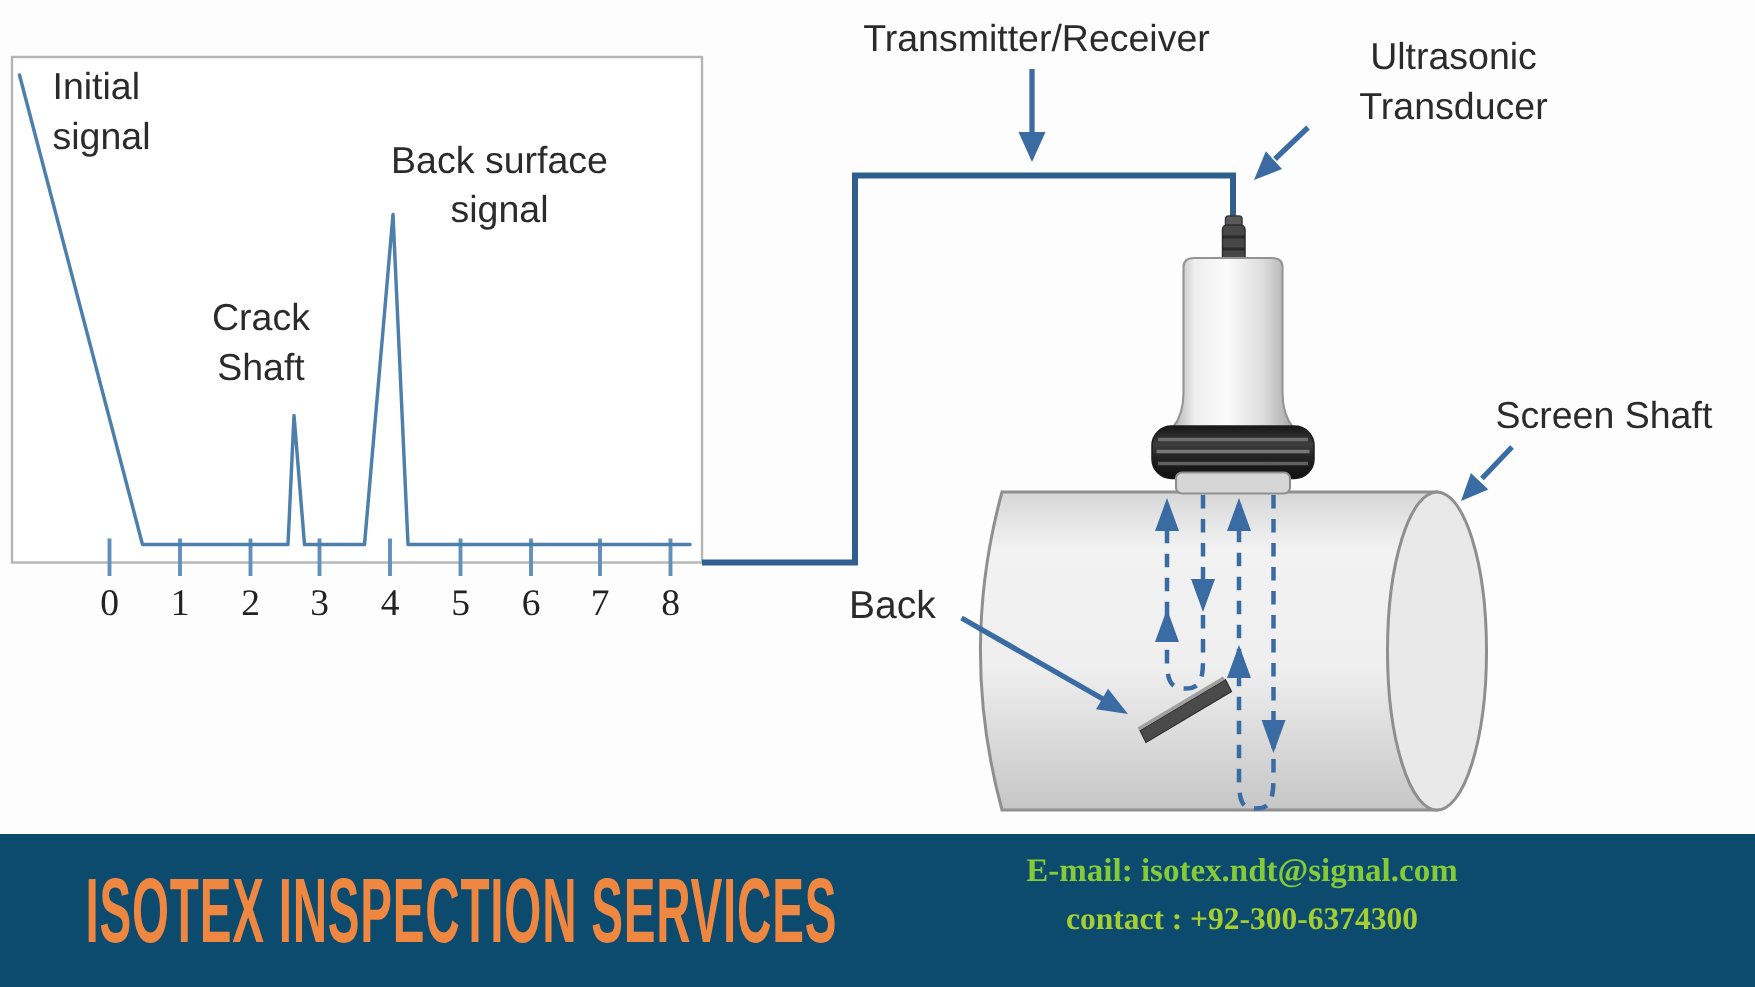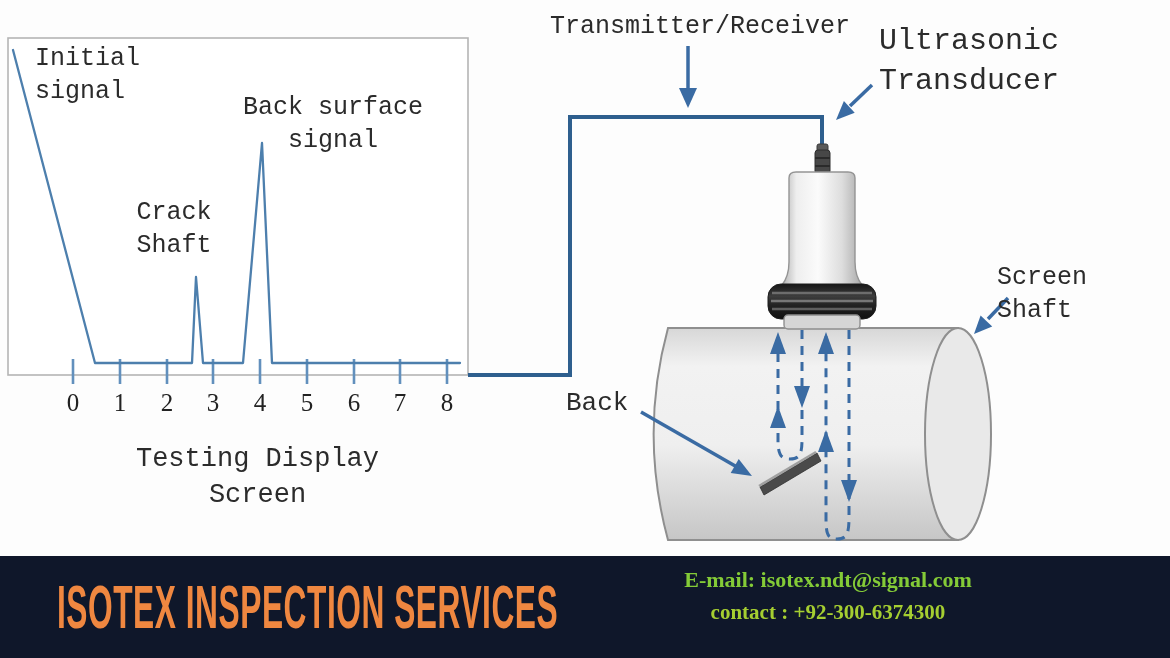--- a/index.html
+++ b/index.html
@@ -12,7 +12,7 @@
 
   .lbl {
     position:absolute; color:#2b2b2b;
-    font-family:Liberation Mono, monospace;
+    font-family:Liberation Sans, sans-serif;
     white-space:pre-line; line-height:1.32;
   }
   .lbl.center { text-align:center; }

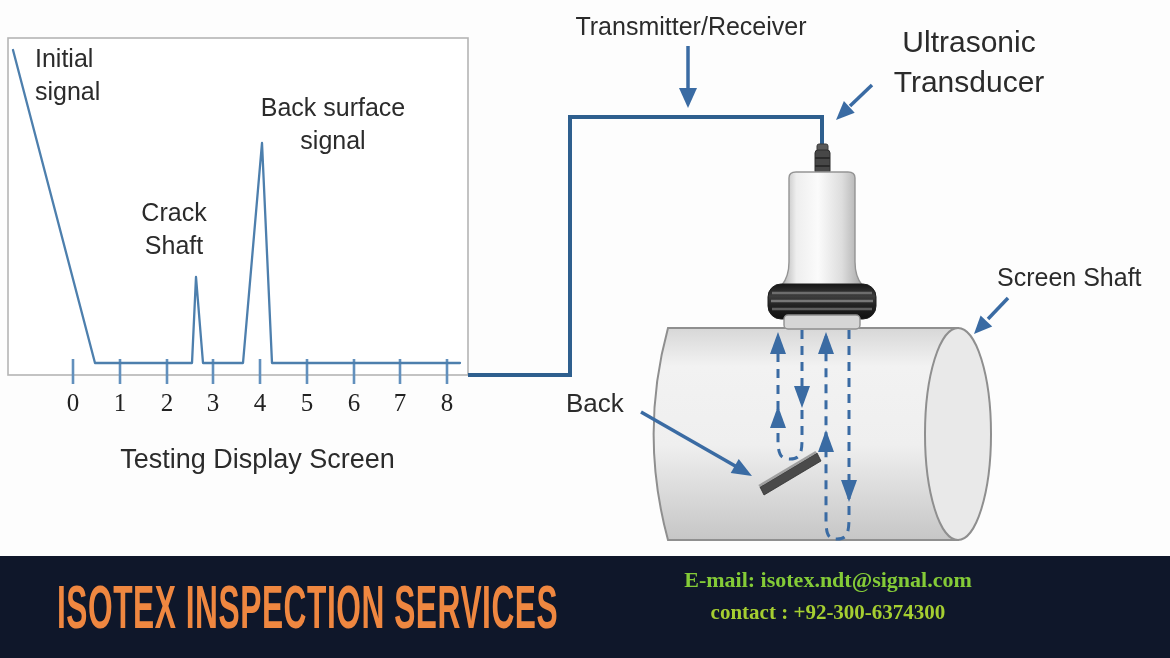--- a/index.html
+++ b/index.html
@@ -22,7 +22,7 @@
   .lbl-backsurf  { left:235px; top:91px;  width:196px; font-size:25px; }
   .lbl-caption   { left:105px; top:442px; width:305px; font-size:27px; }
   .lbl-transrec  { left:550px; top:10px;  width:282px; font-size:25px; }
-  .lbl-ultra     { left:878px; top:22px;  width:182px; font-size:30px; }
+  .lbl-ultra     { left:878px; top:22px;  width:182px; font-size:25px; }
   .lbl-flaw      { left:566px; top:386px; font-size:26px; }
   .lbl-roller    { left:997px; top:261px; font-size:25px; }
 

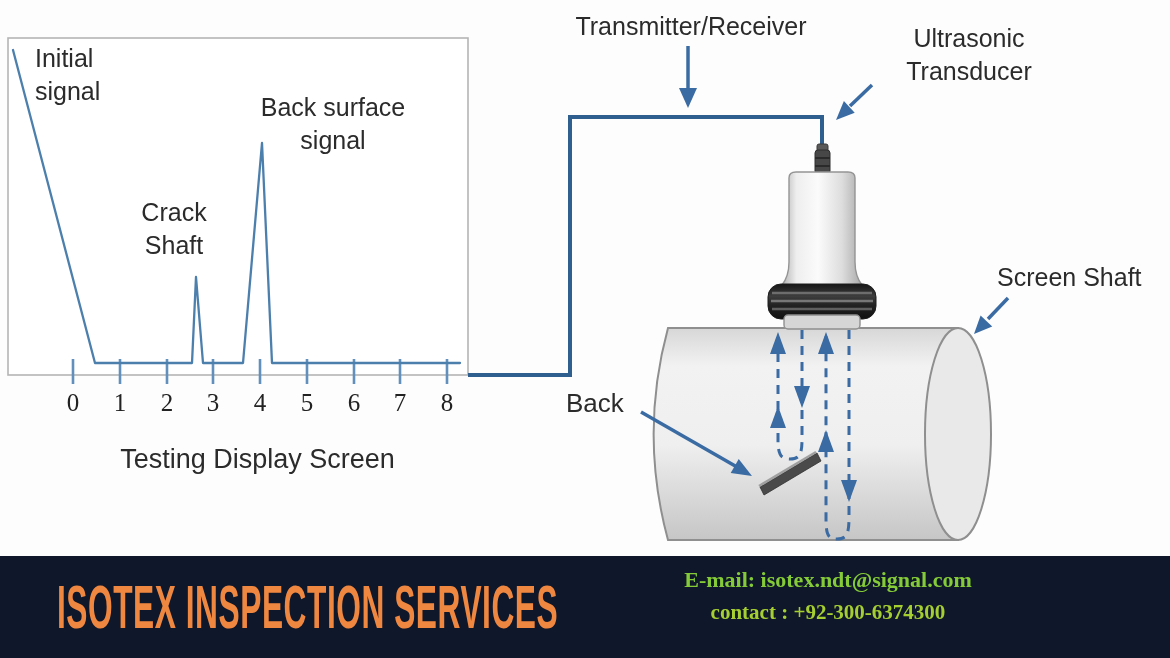--- a/index.html
+++ b/index.html
@@ -166,7 +166,6 @@
 Shaft</div>
     <div class="lbl lbl-backsurf center">Back surface
 signal</div>
-    <div class="lbl lbl-caption center">Testing Display Screen</div>
     <div class="lbl lbl-transrec center">Transmitter/Receiver</div>
     <div class="lbl lbl-ultra center">Ultrasonic
 Transducer</div>

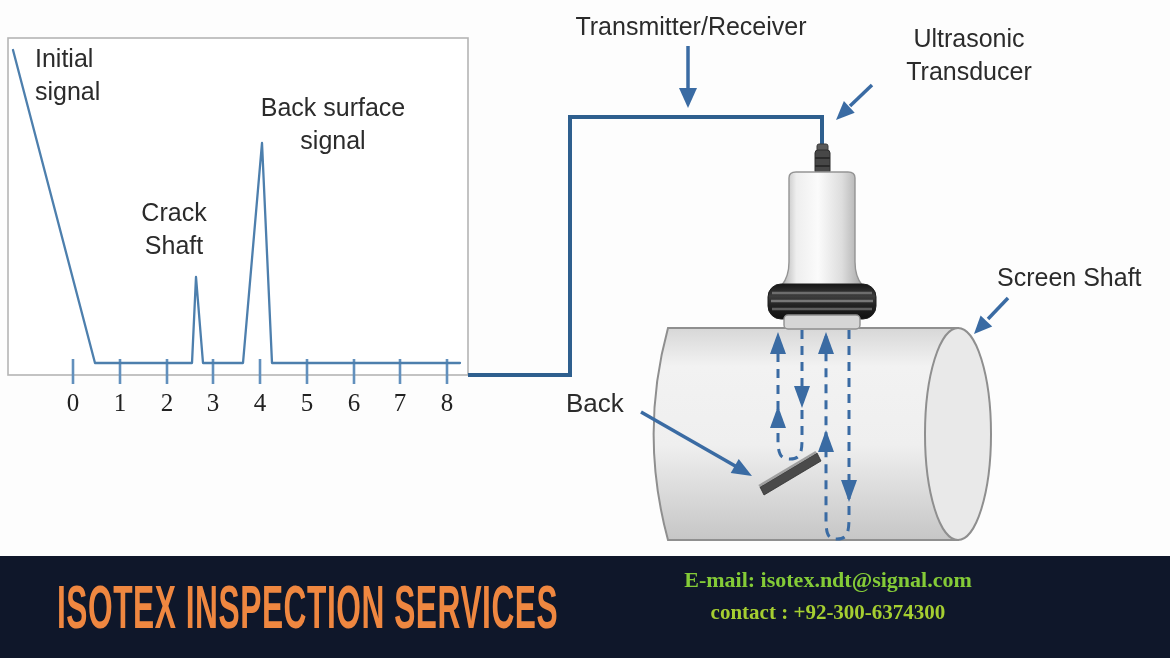--- a/index.html
+++ b/index.html
@@ -33,7 +33,7 @@
 
   .footer {
     position:absolute; left:0; top:556px; width:1170px; height:102px;
-    background:#0f172a;
+    background:#0c4a6e;
   }
   .brand {
     position:absolute; left:57px; top:0; height:102px;

